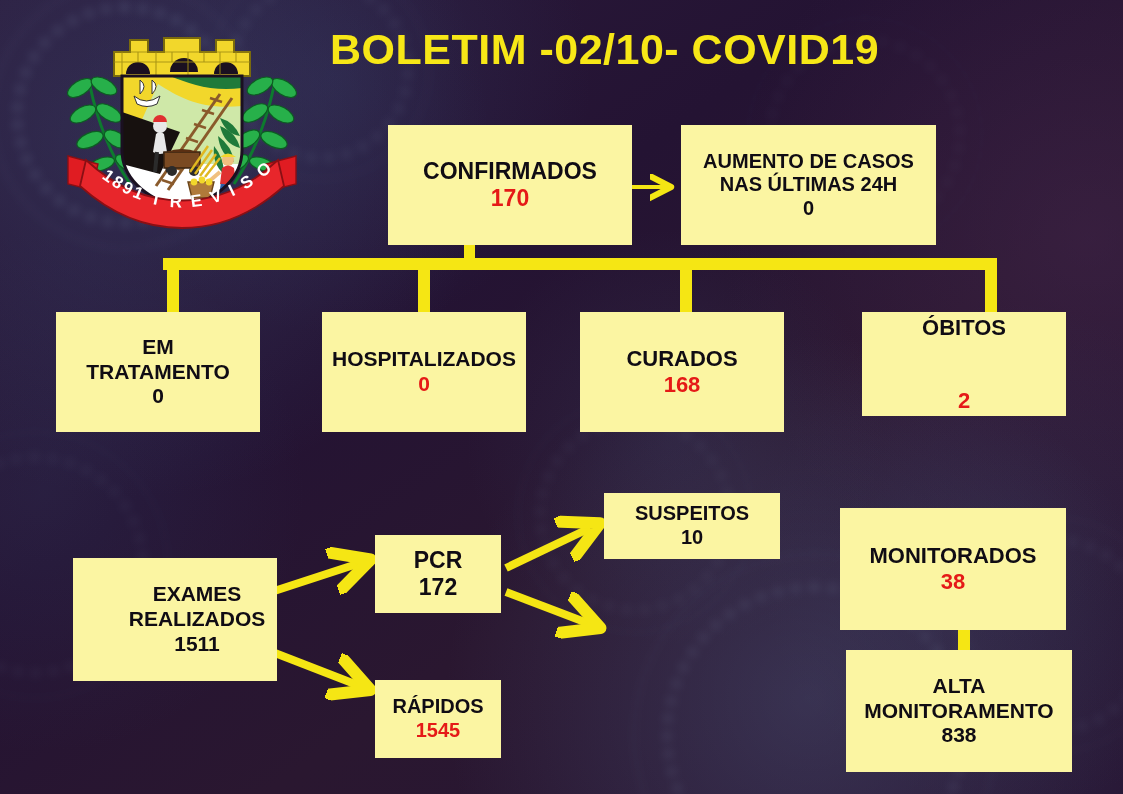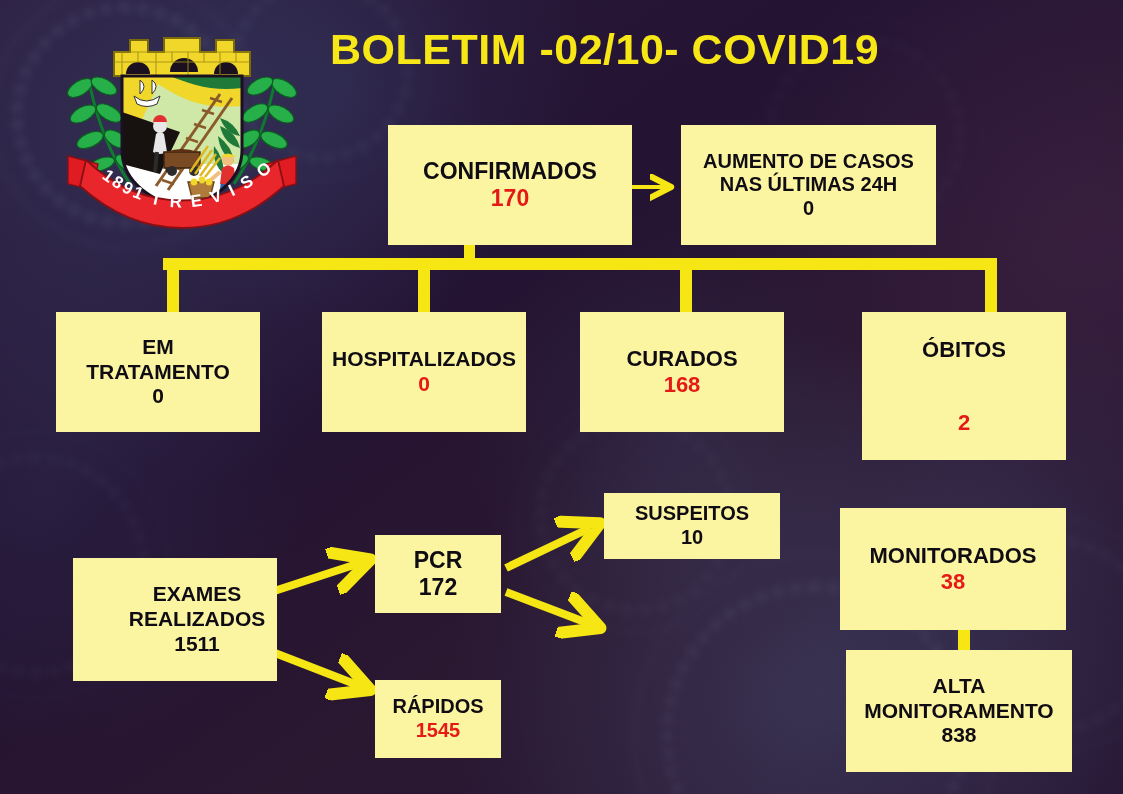--- a/index.html
+++ b/index.html
@@ -271,7 +271,7 @@
     <span class="val red">168</span>
   </div>
 
-  <div class="box" style="left:862px; top:312px; width:204px; height:148px; font-size:22px;gap:47px;">
+  <div class="box" style="left:862px; top:312px; width:204px; height:104px; font-size:22px;gap:47px;">
     <span class="lbl">ÓBITOS</span>
     <span class="val red">2</span>
   </div>

